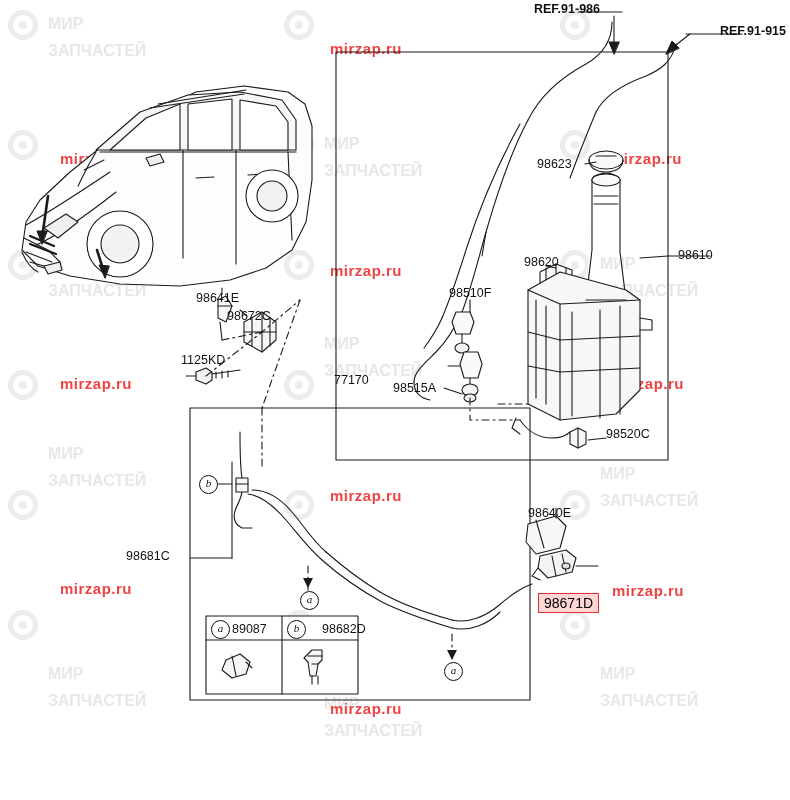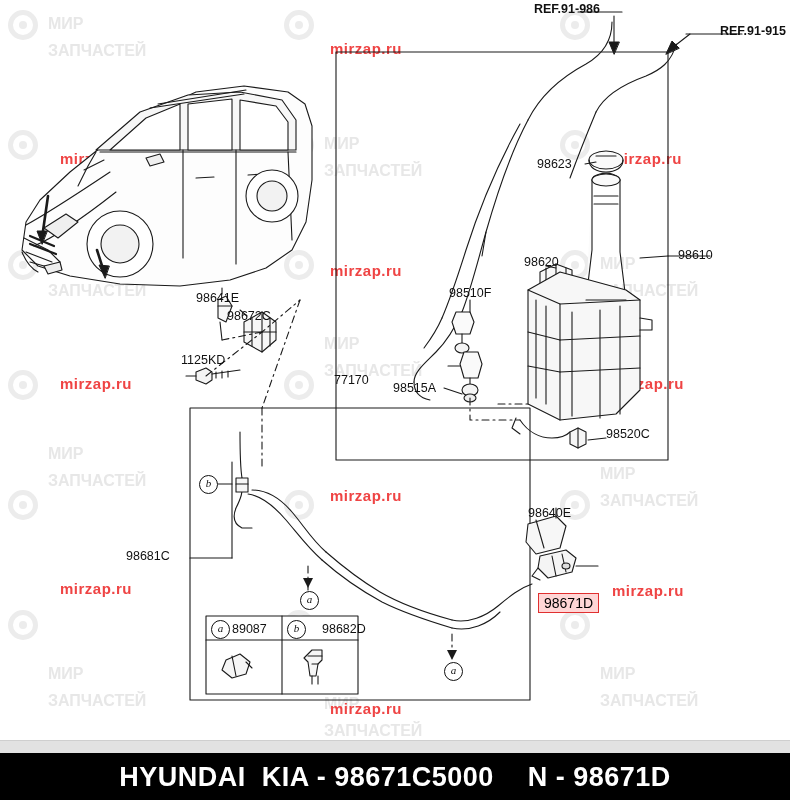--- a/index.html
+++ b/index.html
@@ -461,12 +461,6 @@
     <div class="lbl" style="left:322px; top:622px;">98682D</div>
   </div>
 
-  <div id="footer">
-    <div id="footer-bar">
-      <span>HYUNDAI  KIA - 98671C5000</span>
-      <span>N - 98671D</span>
-    </div>
-  </div>
 
 </div>
 

